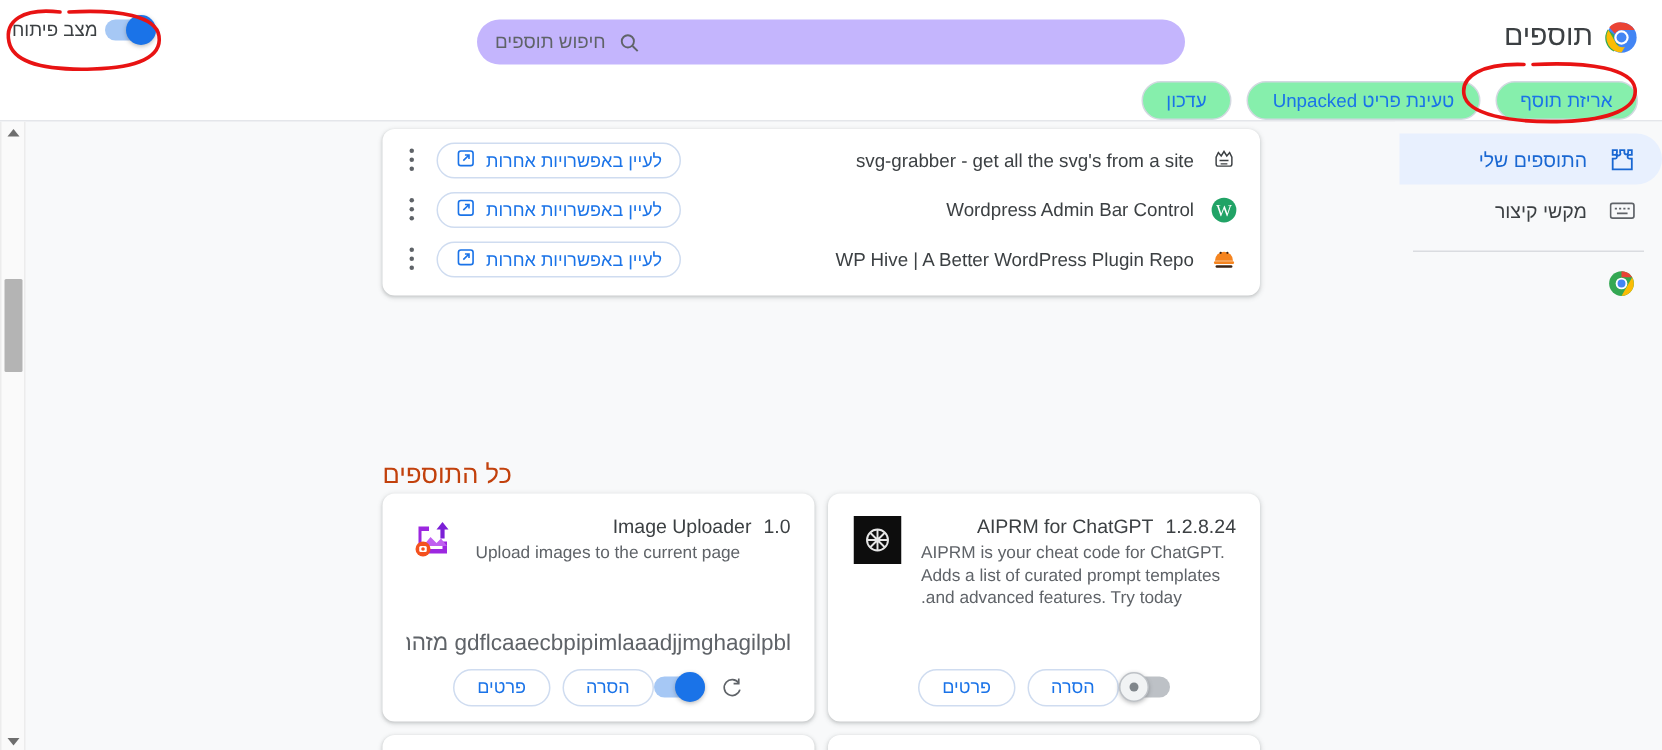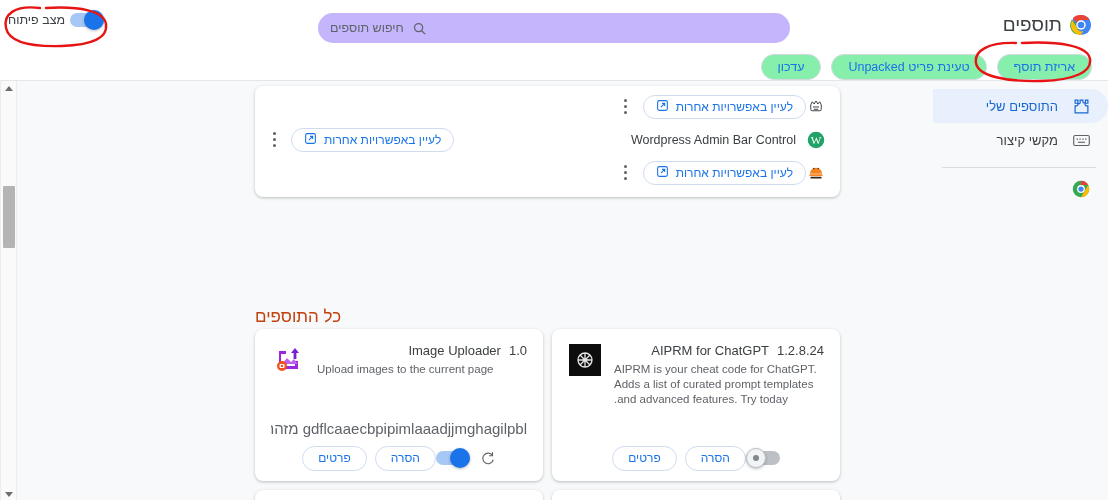--- a/index.html
+++ b/index.html
@@ -306,6 +306,7 @@
                 <line x1="9" y1="15" x2="15" y2="15"></line>
             </svg>
           </span>
+          <span class="tc-name">svg-grabber - get all the svg's from a site</span>
           <span class="tc-btn">
             <span>לעיין באפשרויות אחרות</span>
             <span>

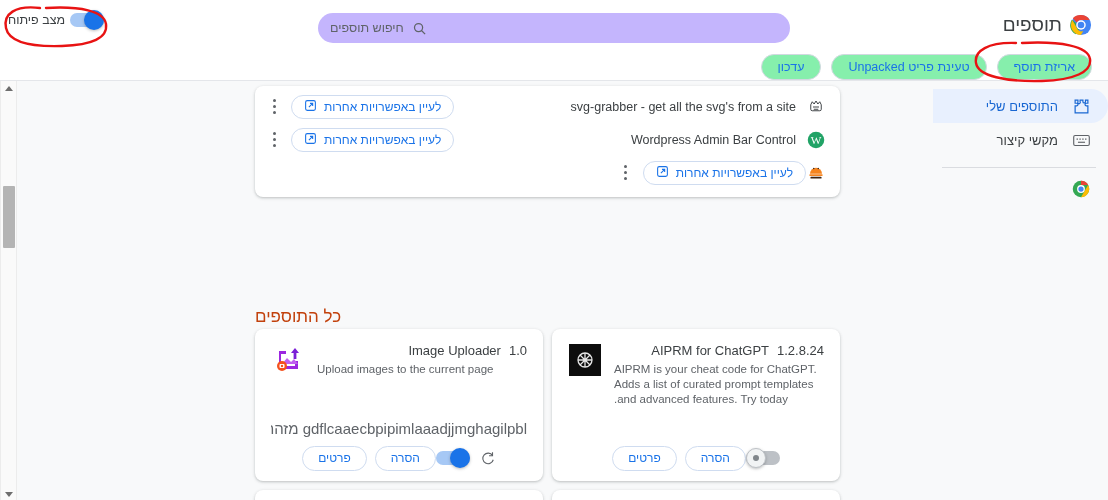--- a/index.html
+++ b/index.html
@@ -357,6 +357,7 @@
                 <circle cx="15" cy="6" r="1" fill="#3c2415"></circle>
             </svg>
           </span>
+          <span class="tc-name">WP Hive | A Better WordPress Plugin Repo</span>
           <span class="tc-btn">
             <span>לעיין באפשרויות אחרות</span>
             <span>

